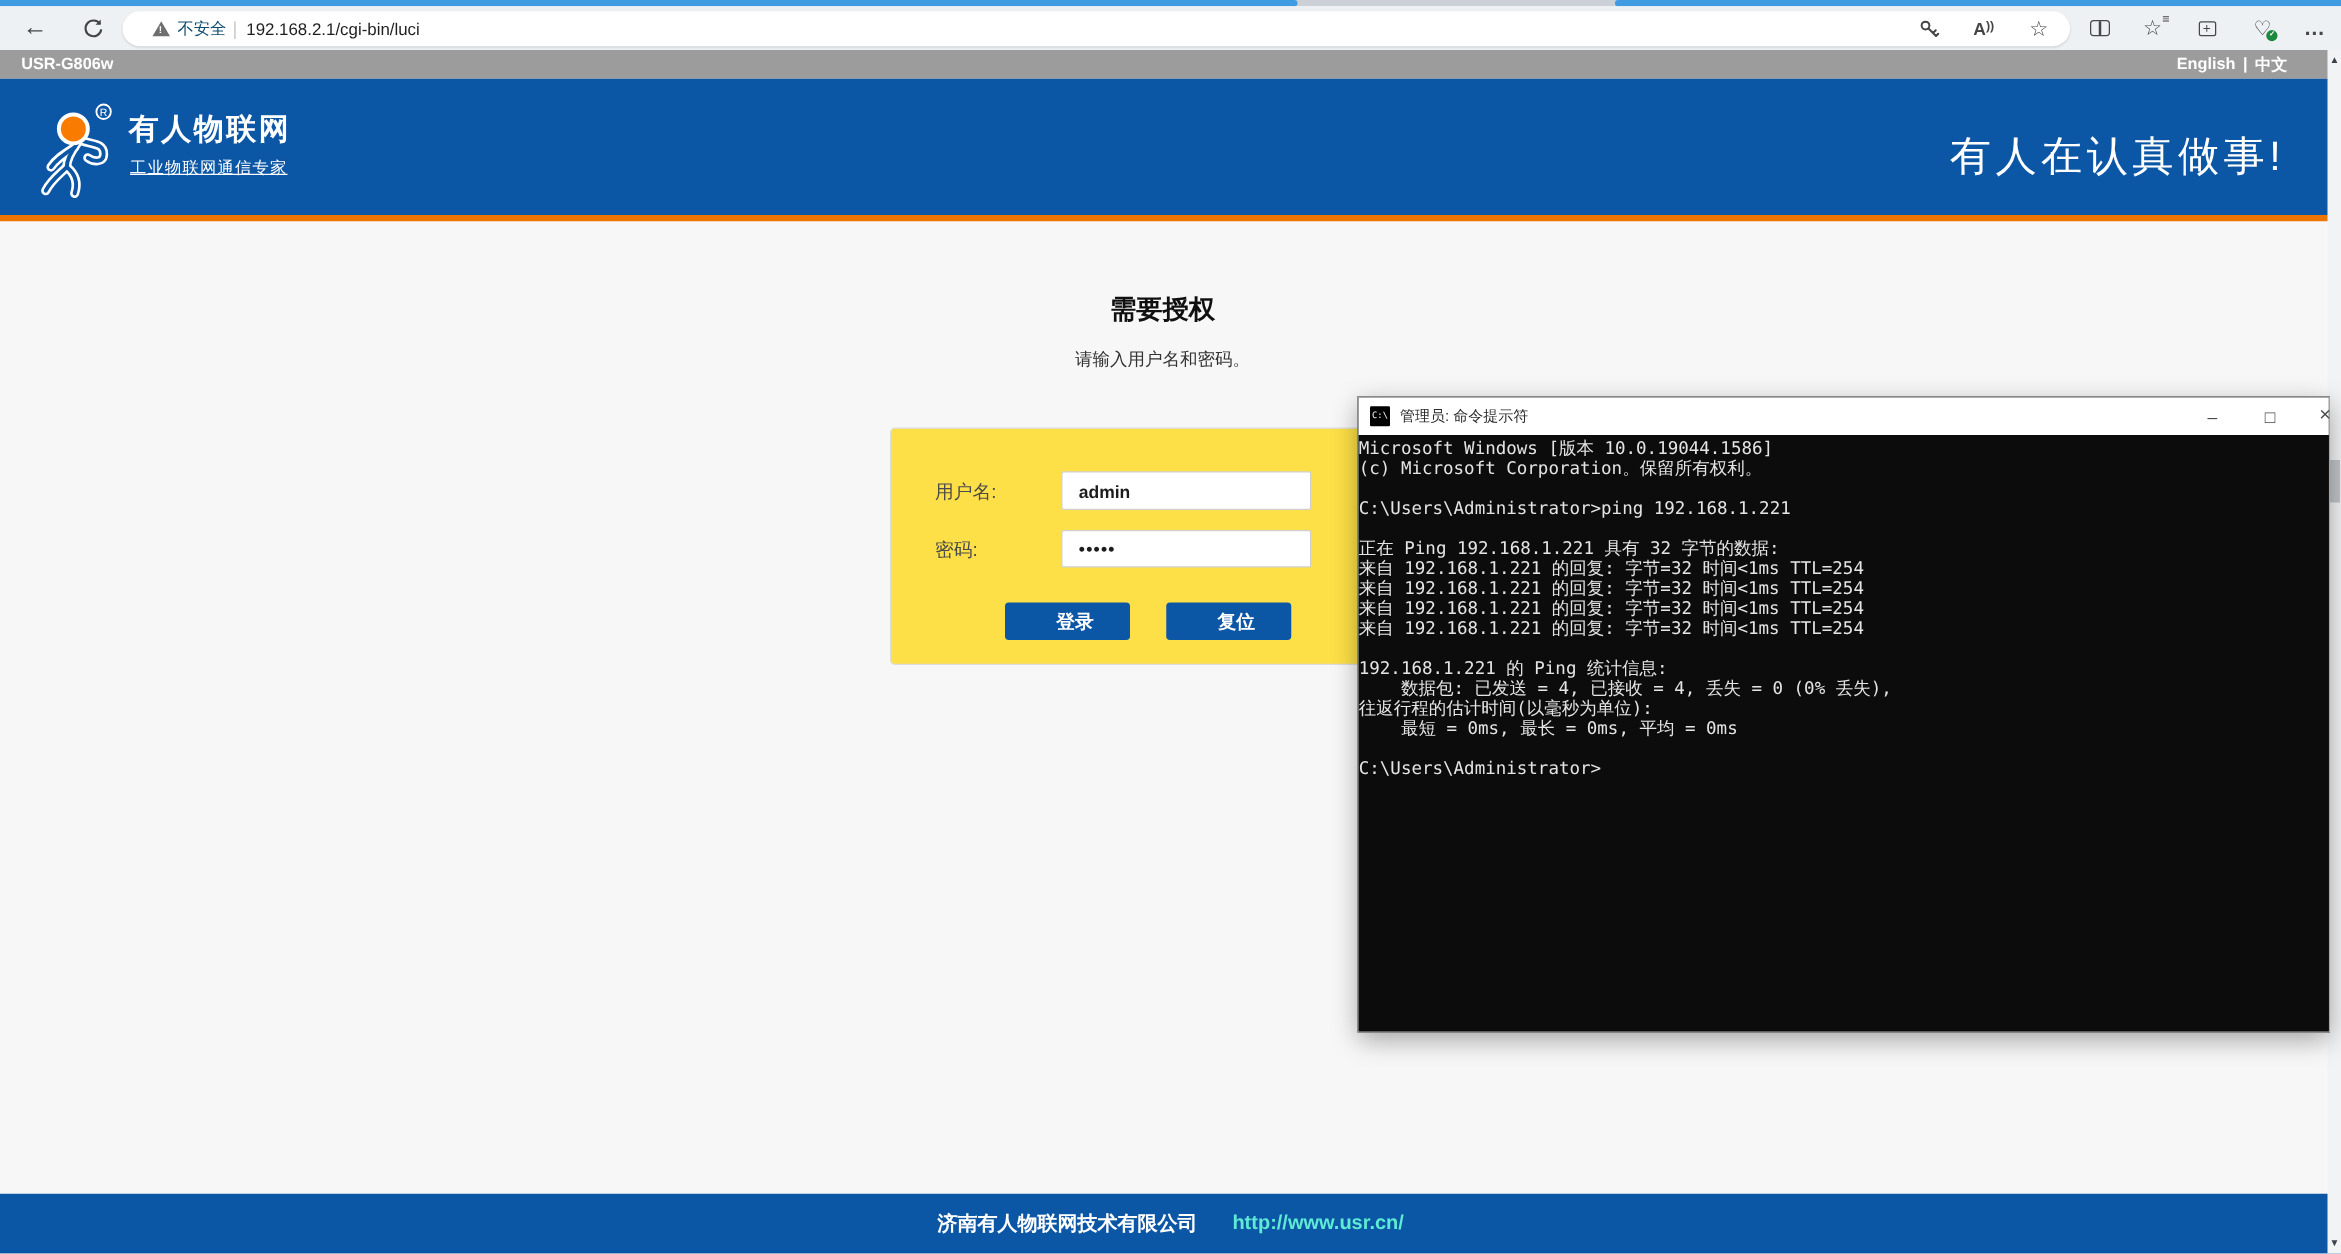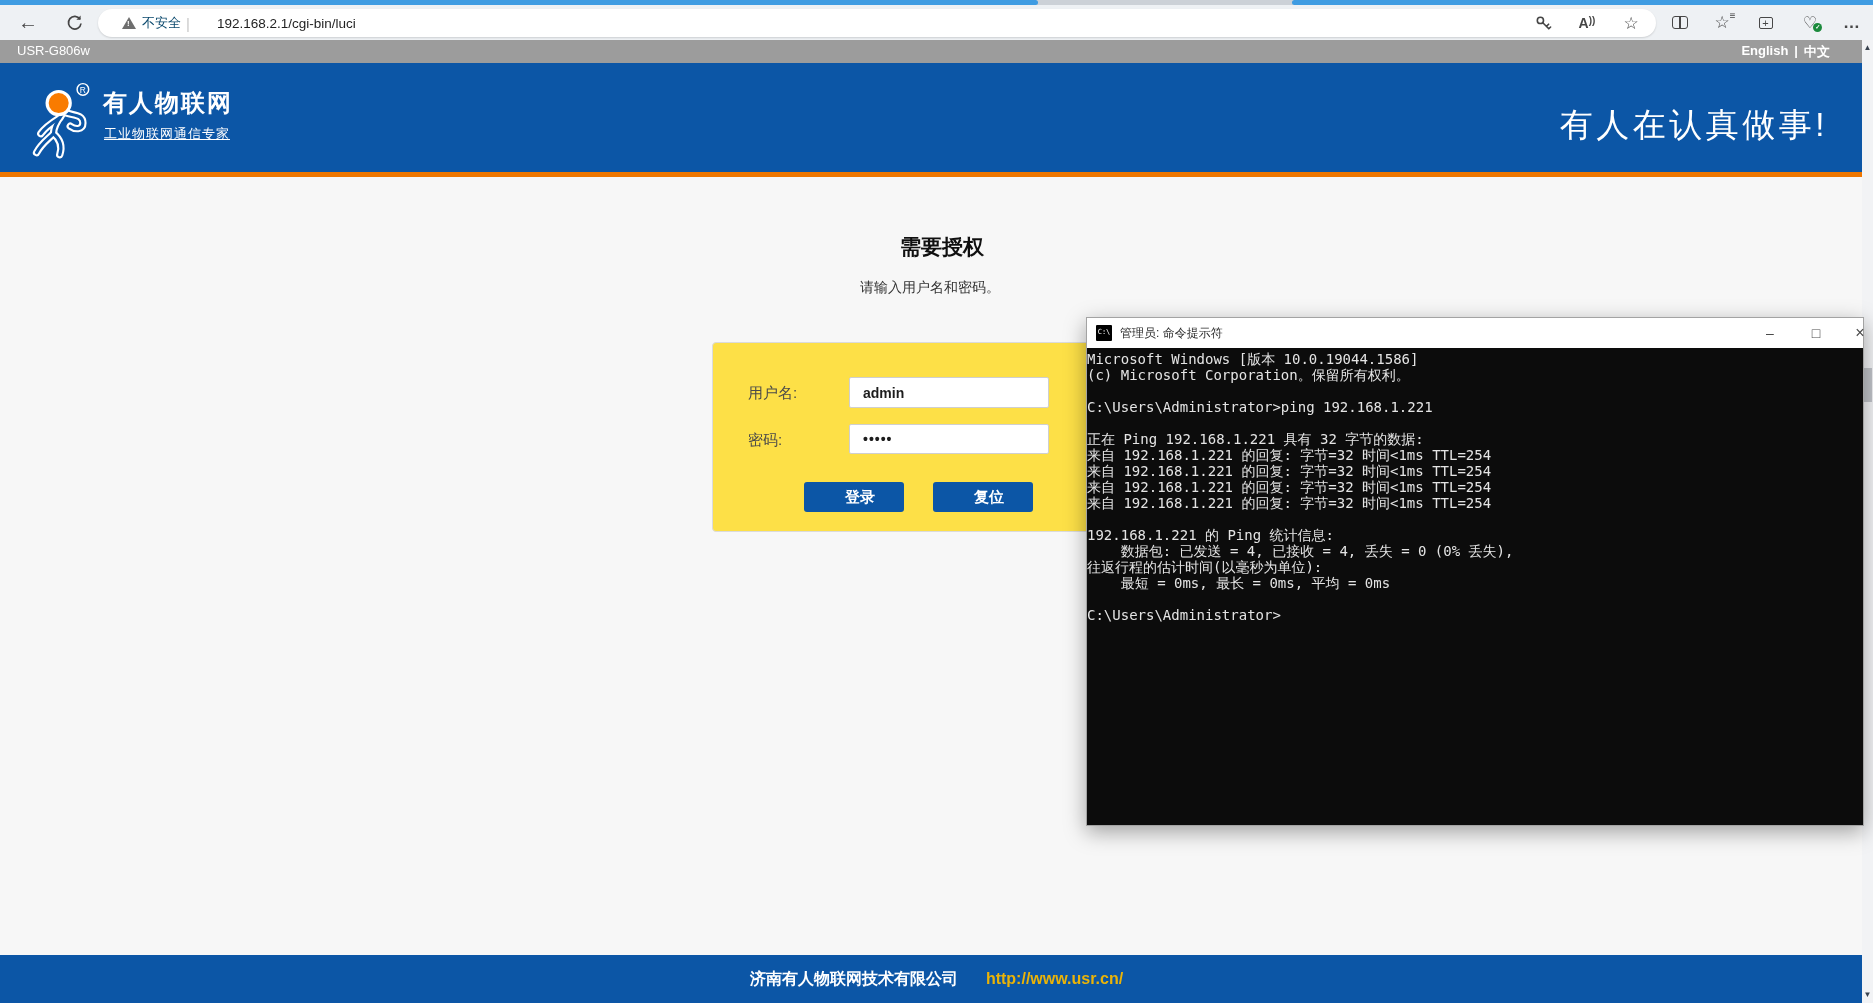--- a/index.html
+++ b/index.html
@@ -23,7 +23,7 @@
   .tri b { position:absolute; left:-2px; top:3px; font-size:8px; color:#fff; font-weight:bold; line-height:8px; }
   .sec-label { font-size:13px; color:#0c4a6e; }
   .pill-sep { color:#c9c9c9; font-size:15px; font-weight:400; }
-  .url-text { font-size:13.5px; color:#1f1f1f;margin-left:20px; }
+  .url-text { font-size:13.5px; color:#1f1f1f; }
   .readaloud { font-size:14px; font-weight:600; color:#454545; }
   .readaloud i { font-style:normal; font-size:10px; vertical-align:4px; }
   .star { font-size:17px; color:#454545; }

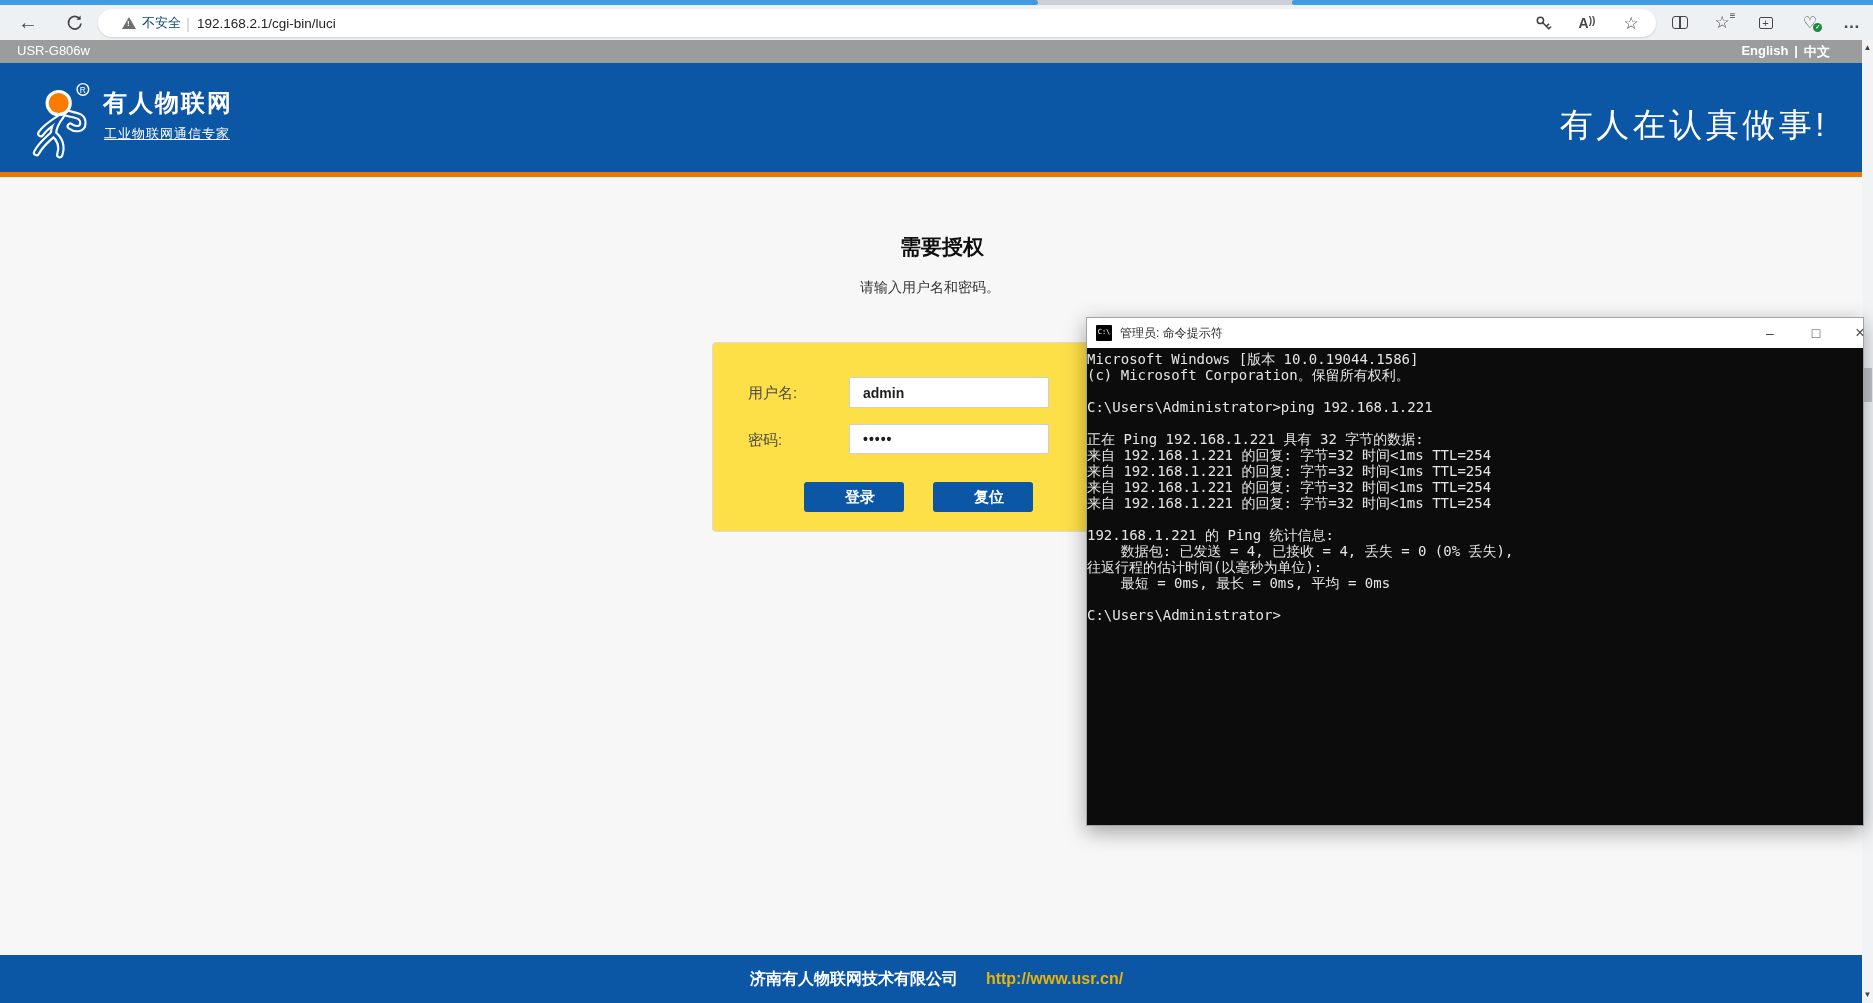--- a/index.html
+++ b/index.html
@@ -40,7 +40,7 @@
 
   
   #device-bar { position:absolute; left:0; top:40px; width:1873px; height:23px; background:#9c9c9c; color:#fff; }
-  #device-model { position:absolute; left:17px; top:3px; font-size:13px; font-weight:normal; }
+  #device-model { position:absolute; left:17px; top:3px; font-size:13px; font-weight:bold; }
   #lang-switch { position:absolute; right:43px; top:3px; font-size:13px; font-weight:bold; display:flex; gap:6px; }
   #lang-switch span { cursor:pointer; }
 

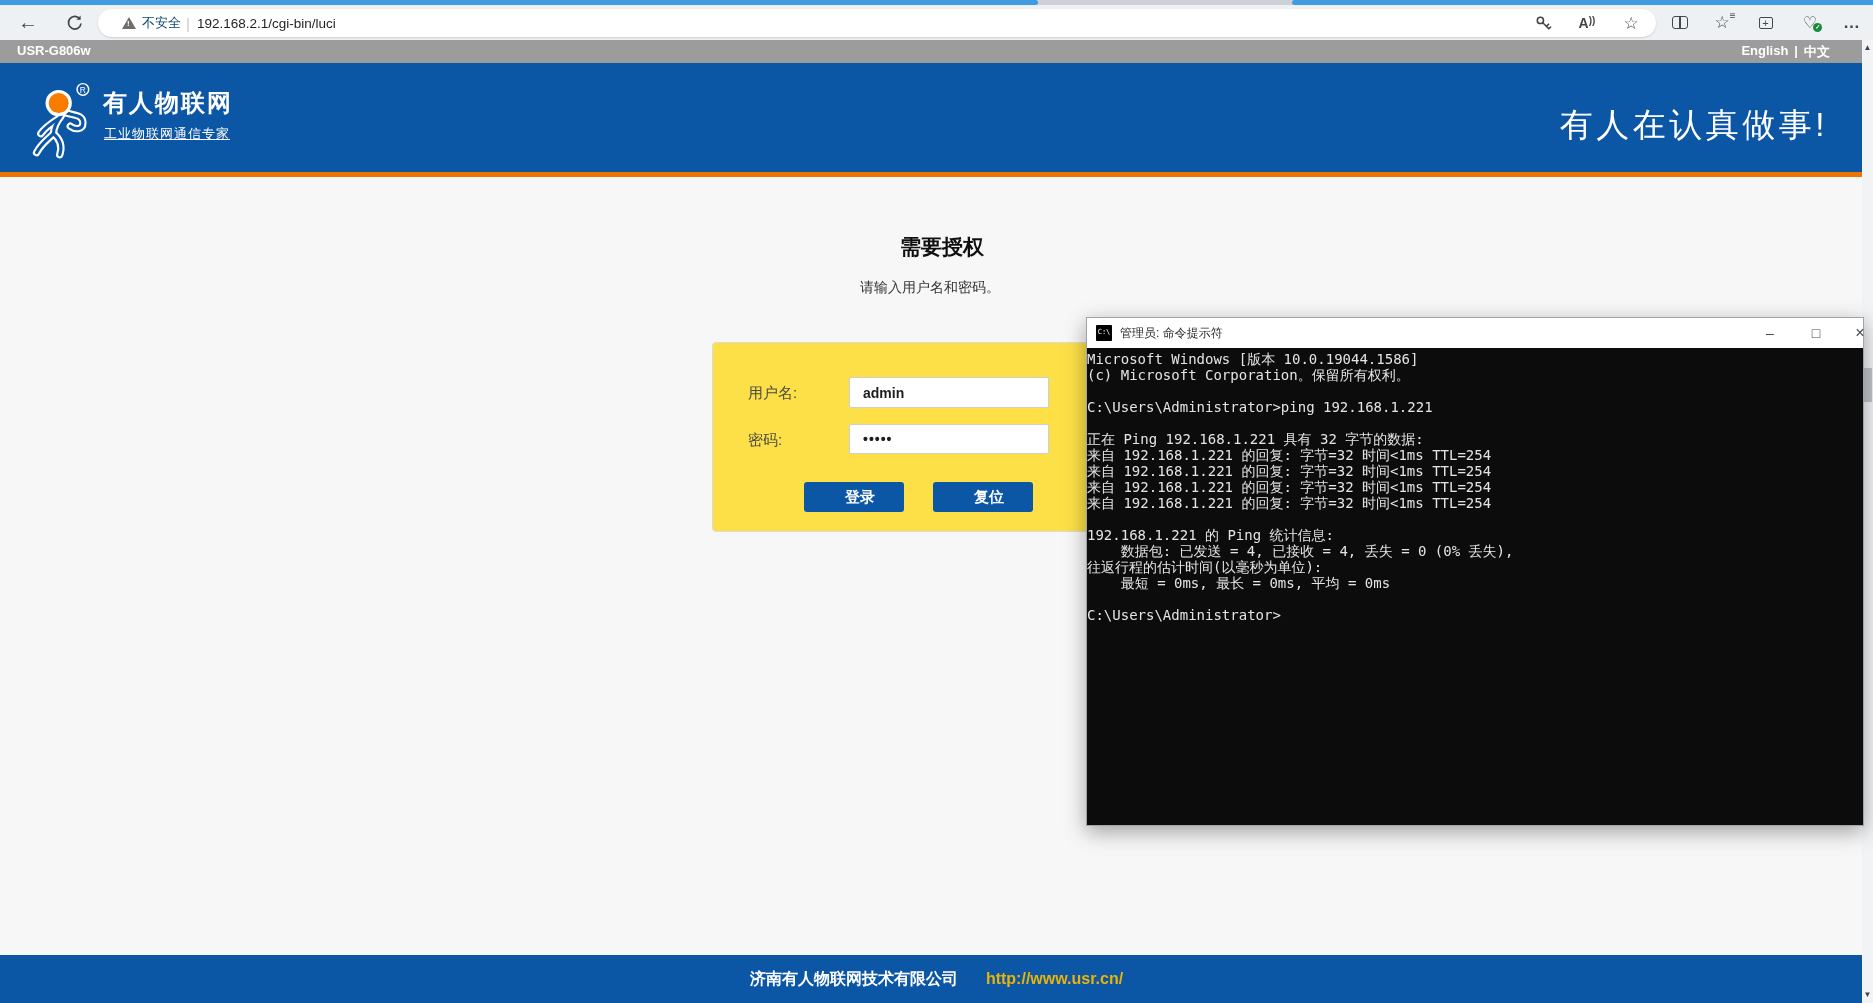--- a/index.html
+++ b/index.html
@@ -54,7 +54,7 @@
 
   
   #main { position:absolute; left:0; top:177px; width:1860px; height:778px; }
-  #auth-title { position:absolute; left:12px; top:56px; width:1860px; text-align:center; font-size:21px; font-weight:bold; color:#101010; }
+  #auth-title { position:absolute; left:0; top:56px; width:1860px; text-align:center; font-size:21px; font-weight:bold; color:#101010; }
   #auth-subtitle { position:absolute; left:0; top:102px; width:1860px; text-align:center; font-size:14px; color:#333; }
   #login-box { position:absolute; left:712px; top:165px; width:436px; height:190px; background:#fde047; border:1px solid #dbdbdb; border-radius:4px; }
   .fld-label { position:absolute; left:35px; font-size:15px; color:#4a4a4a; }

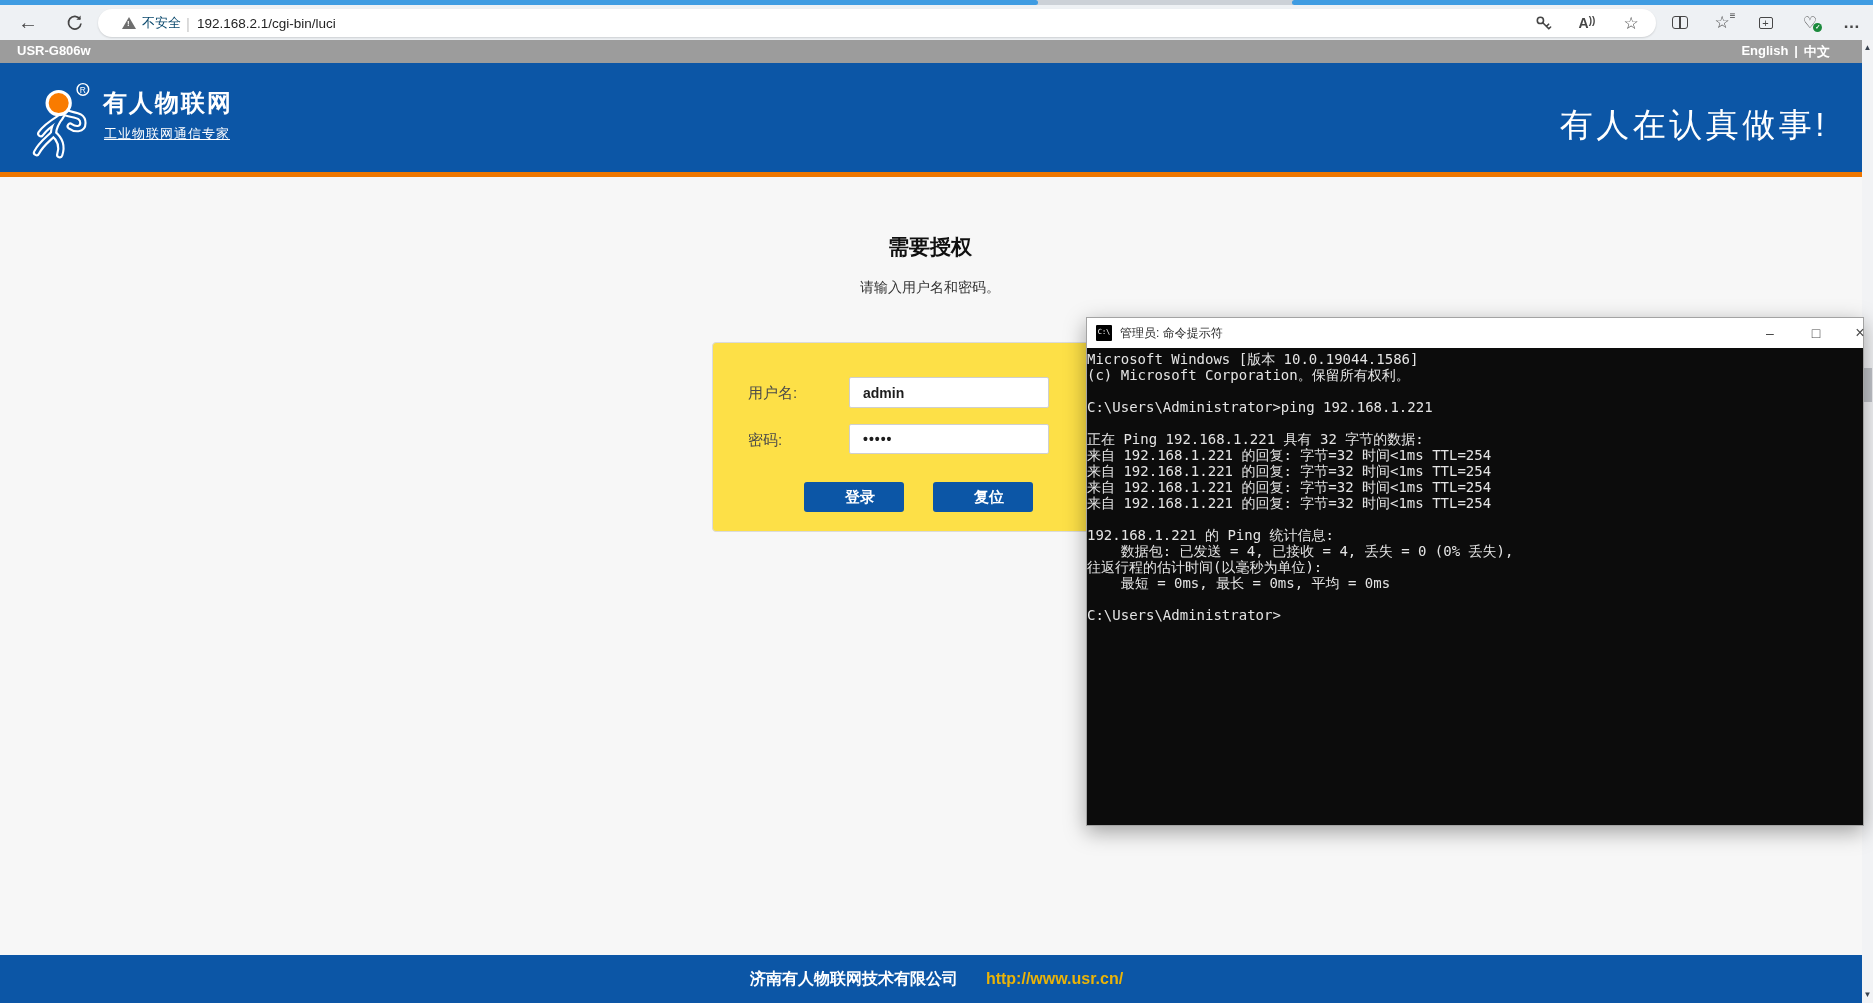--- a/index.html
+++ b/index.html
@@ -72,7 +72,7 @@
 
   
   #footer { position:absolute; left:0; top:955px; width:1873px; height:48px; background:#0c56a6; display:flex; align-items:center; justify-content:center; gap:28px; color:#fff; font-size:16px; font-weight:bold; }
-  #footer a { color:#eab308; text-decoration:none; }
+  #footer a { color:#5eead4; text-decoration:none; }
 
   
   #scrollbar { position:absolute; left:1862px; top:40px; width:11px; height:963px; background:#f2f3f5; z-index:40; }

